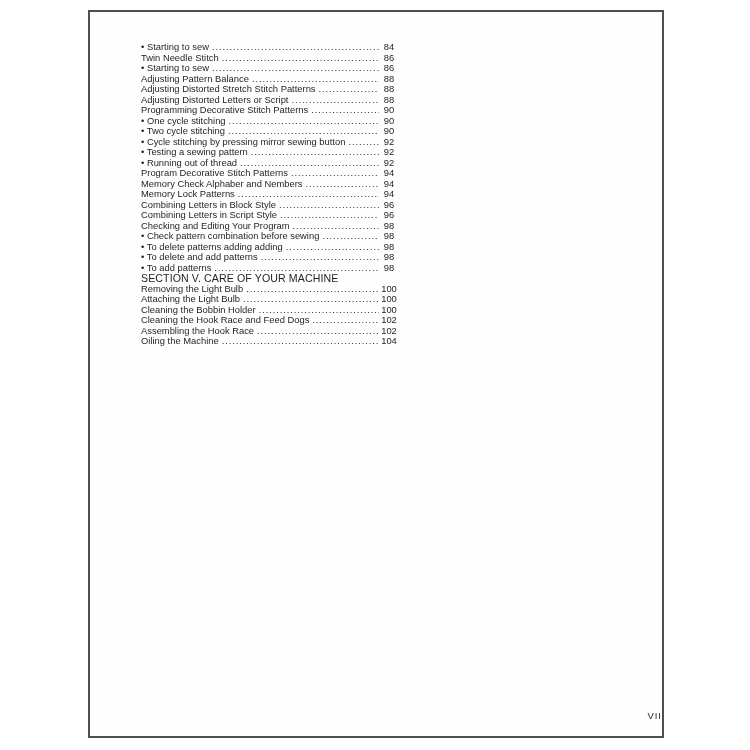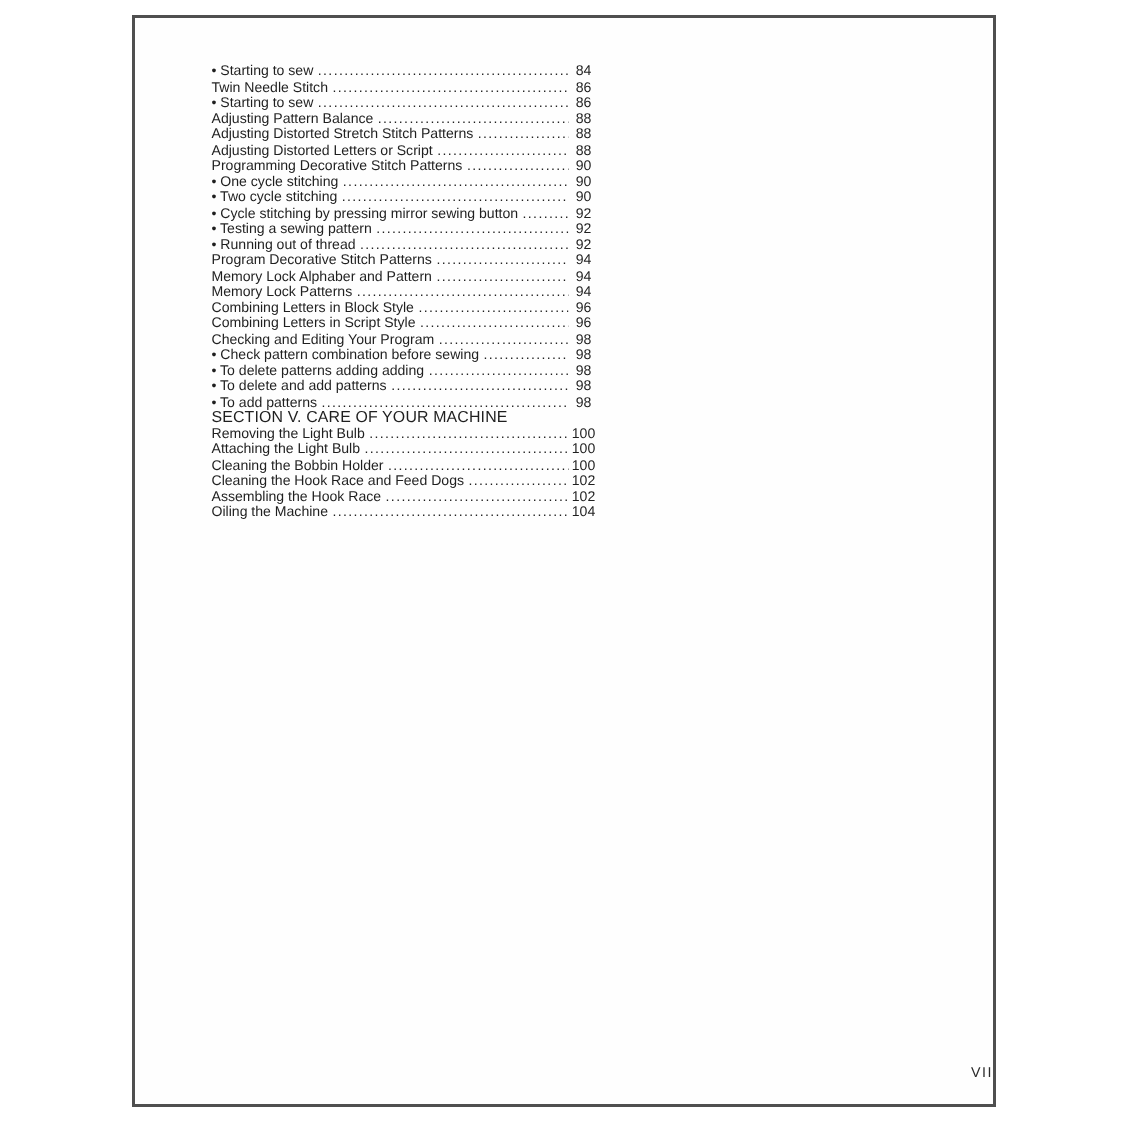--- a/index.html
+++ b/index.html
@@ -140,7 +140,7 @@
         <span class="toc-page">94</span>
       </div>
       <div class="toc-row">
-        <span class="toc-label">Memory Lock Alphaber and Pattern</span>
+        <span class="toc-label">Memory Check Alphaber and Nembers</span>
         <span class="toc-dots"></span>
         <span class="toc-page">94</span>
       </div>

